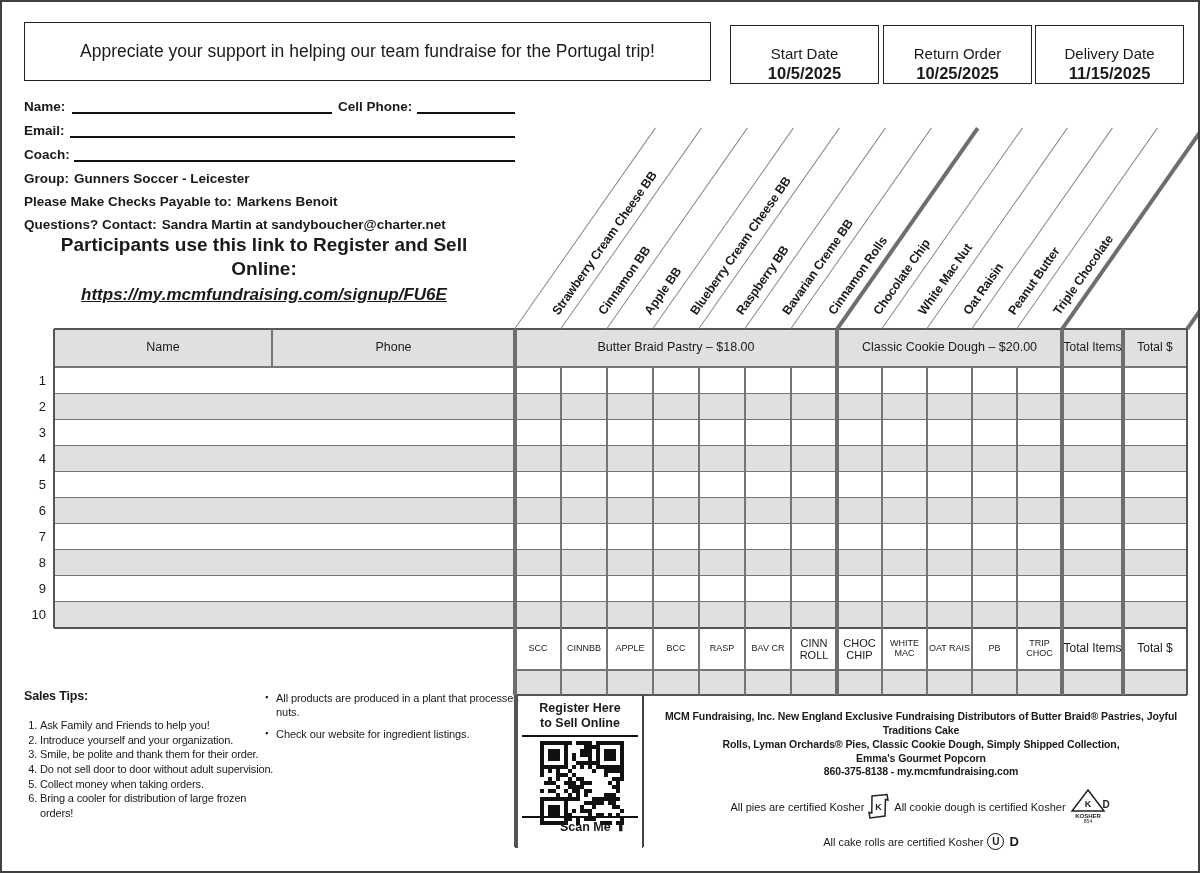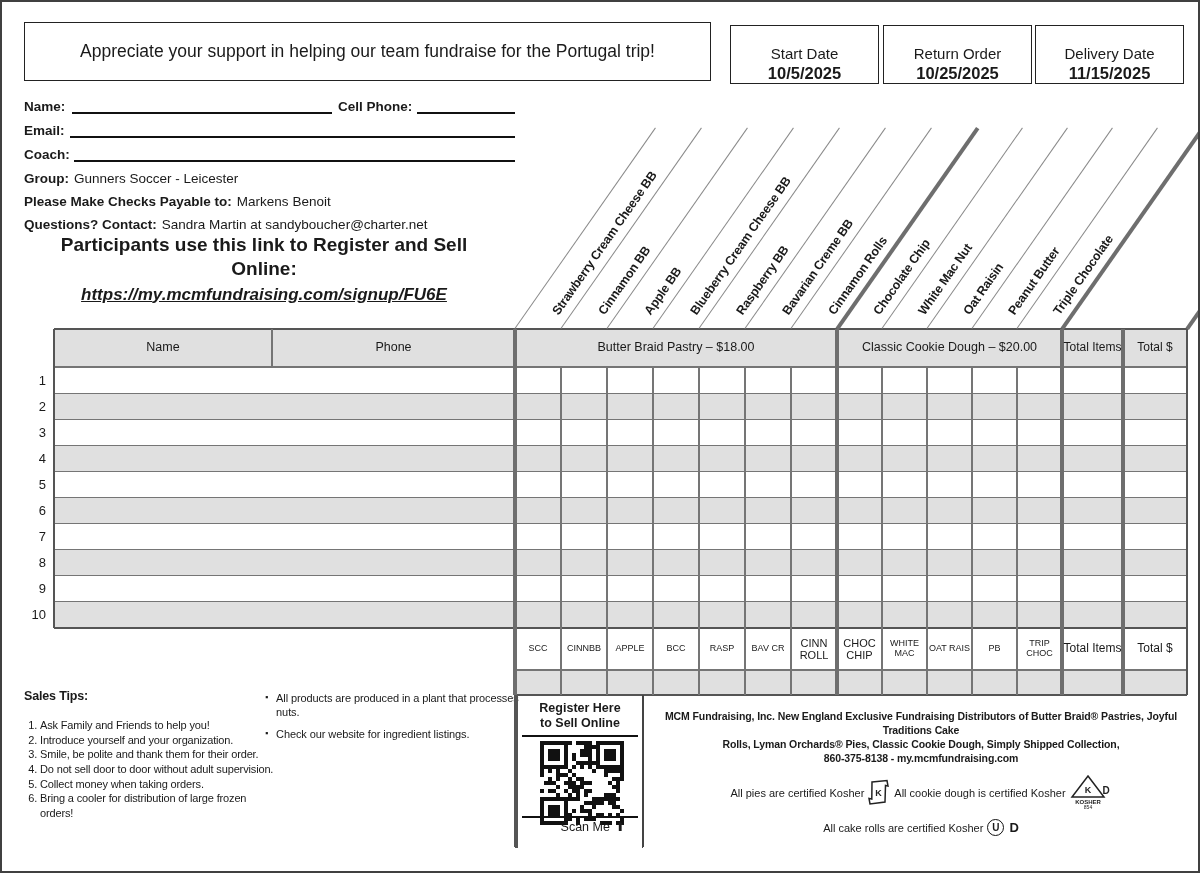--- a/index.html
+++ b/index.html
@@ -16,7 +16,7 @@
   .datebox .dv{font-size:16.5px;font-weight:bold;}
   .frow{position:absolute;font-size:13.5px;white-space:nowrap;}
   .frow b{font-weight:bold;}
-  .frow .v{margin-left:5px;font-weight:normal;margin-top:16px;}
+  .frow .v{margin-left:5px;font-weight:bold;margin-top:16px;}
   .uline{position:absolute;height:1.5px;background:#111;}
   .register{position:absolute;left:25px;top:231px;width:474px;text-align:center;}
   .reg-h{font-size:19px;font-weight:bold;line-height:1.25;}

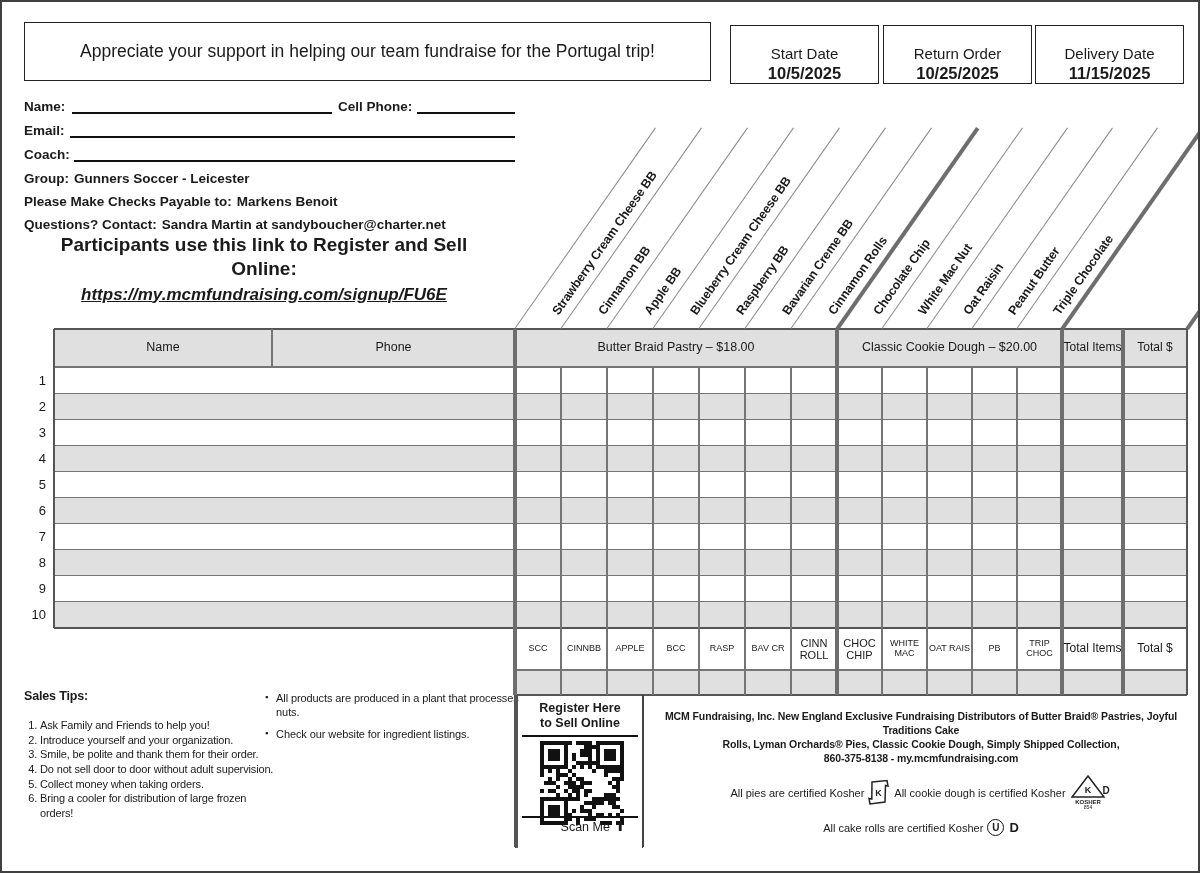--- a/index.html
+++ b/index.html
@@ -360,6 +360,7 @@
   <div class="fblock">
     <div class="fline">MCM Fundraising, Inc. New England Exclusive Fundraising Distributors of Butter Braid® Pastries, Joyful Traditions Cake</div>
     <div class="fline">Rolls, Lyman Orchards® Pies, Classic Cookie Dough, Simply Shipped Collection,</div>
+    <div class="fline">Emma's Gourmet Popcorn</div>
     <div class="fline">860-375-8138 -  my.mcmfundraising.com</div>
 
     <div class="krow krow1">

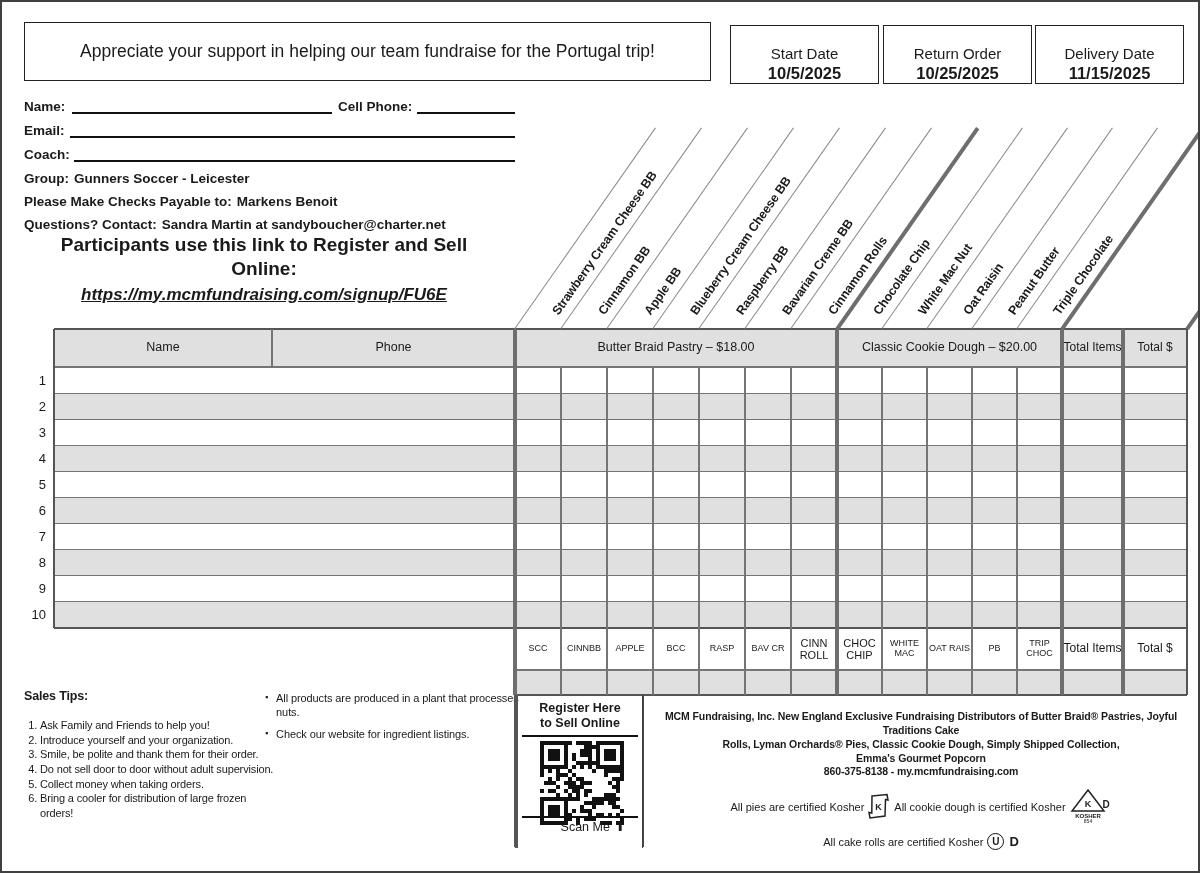--- a/index.html
+++ b/index.html
@@ -35,7 +35,7 @@
   .qr-rule{position:absolute;left:4px;right:4px;height:2px;background:#111;}
   .qr-img{position:absolute;left:22px;top:46px;}
   .scanrow{position:absolute;left:0;right:0;top:124px;display:flex;align-items:center;
-           justify-content:center;gap:5px;font-weight:normal;font-size:12.5px;padding-left:26px;}
+           justify-content:center;gap:5px;font-weight:bold;font-size:12.5px;padding-left:26px;}
   .fblock{position:absolute;left:645px;top:708px;width:548px;text-align:center;}
   .fline{font-weight:bold;font-size:10.5px;line-height:1.32;letter-spacing:-0.1px;}
   .krow{display:flex;align-items:center;justify-content:center;gap:4px;font-size:11px;}

